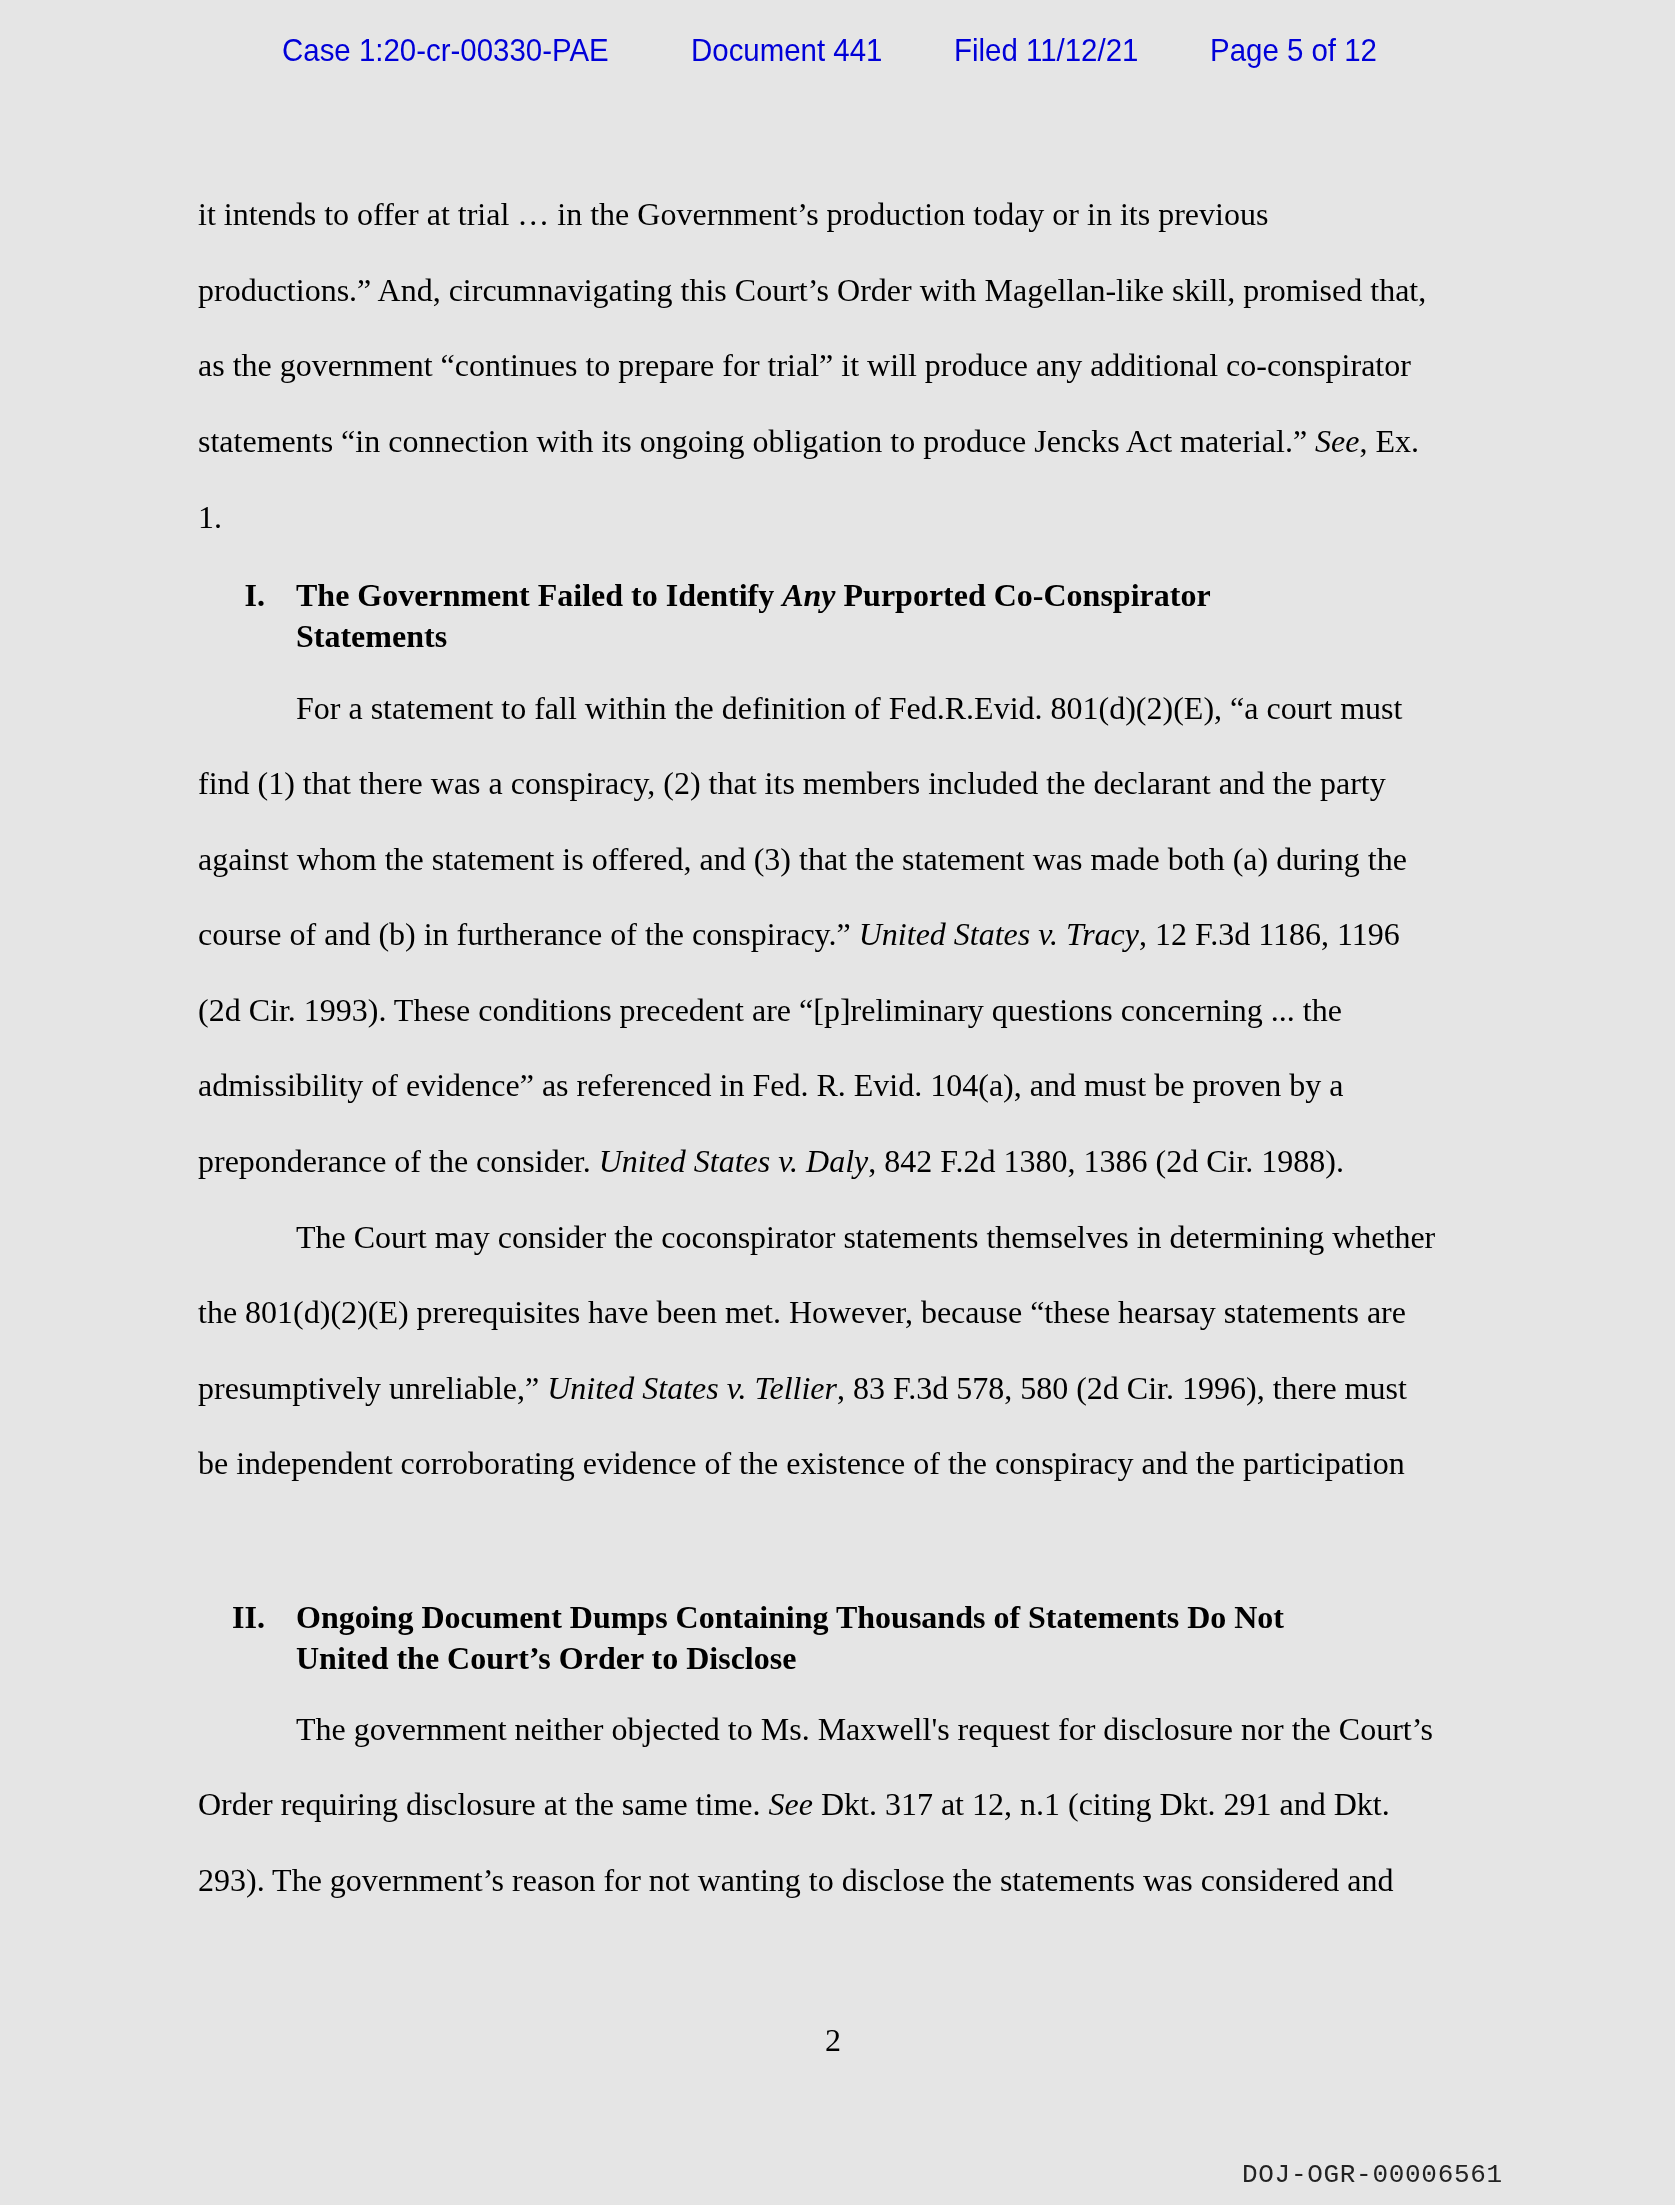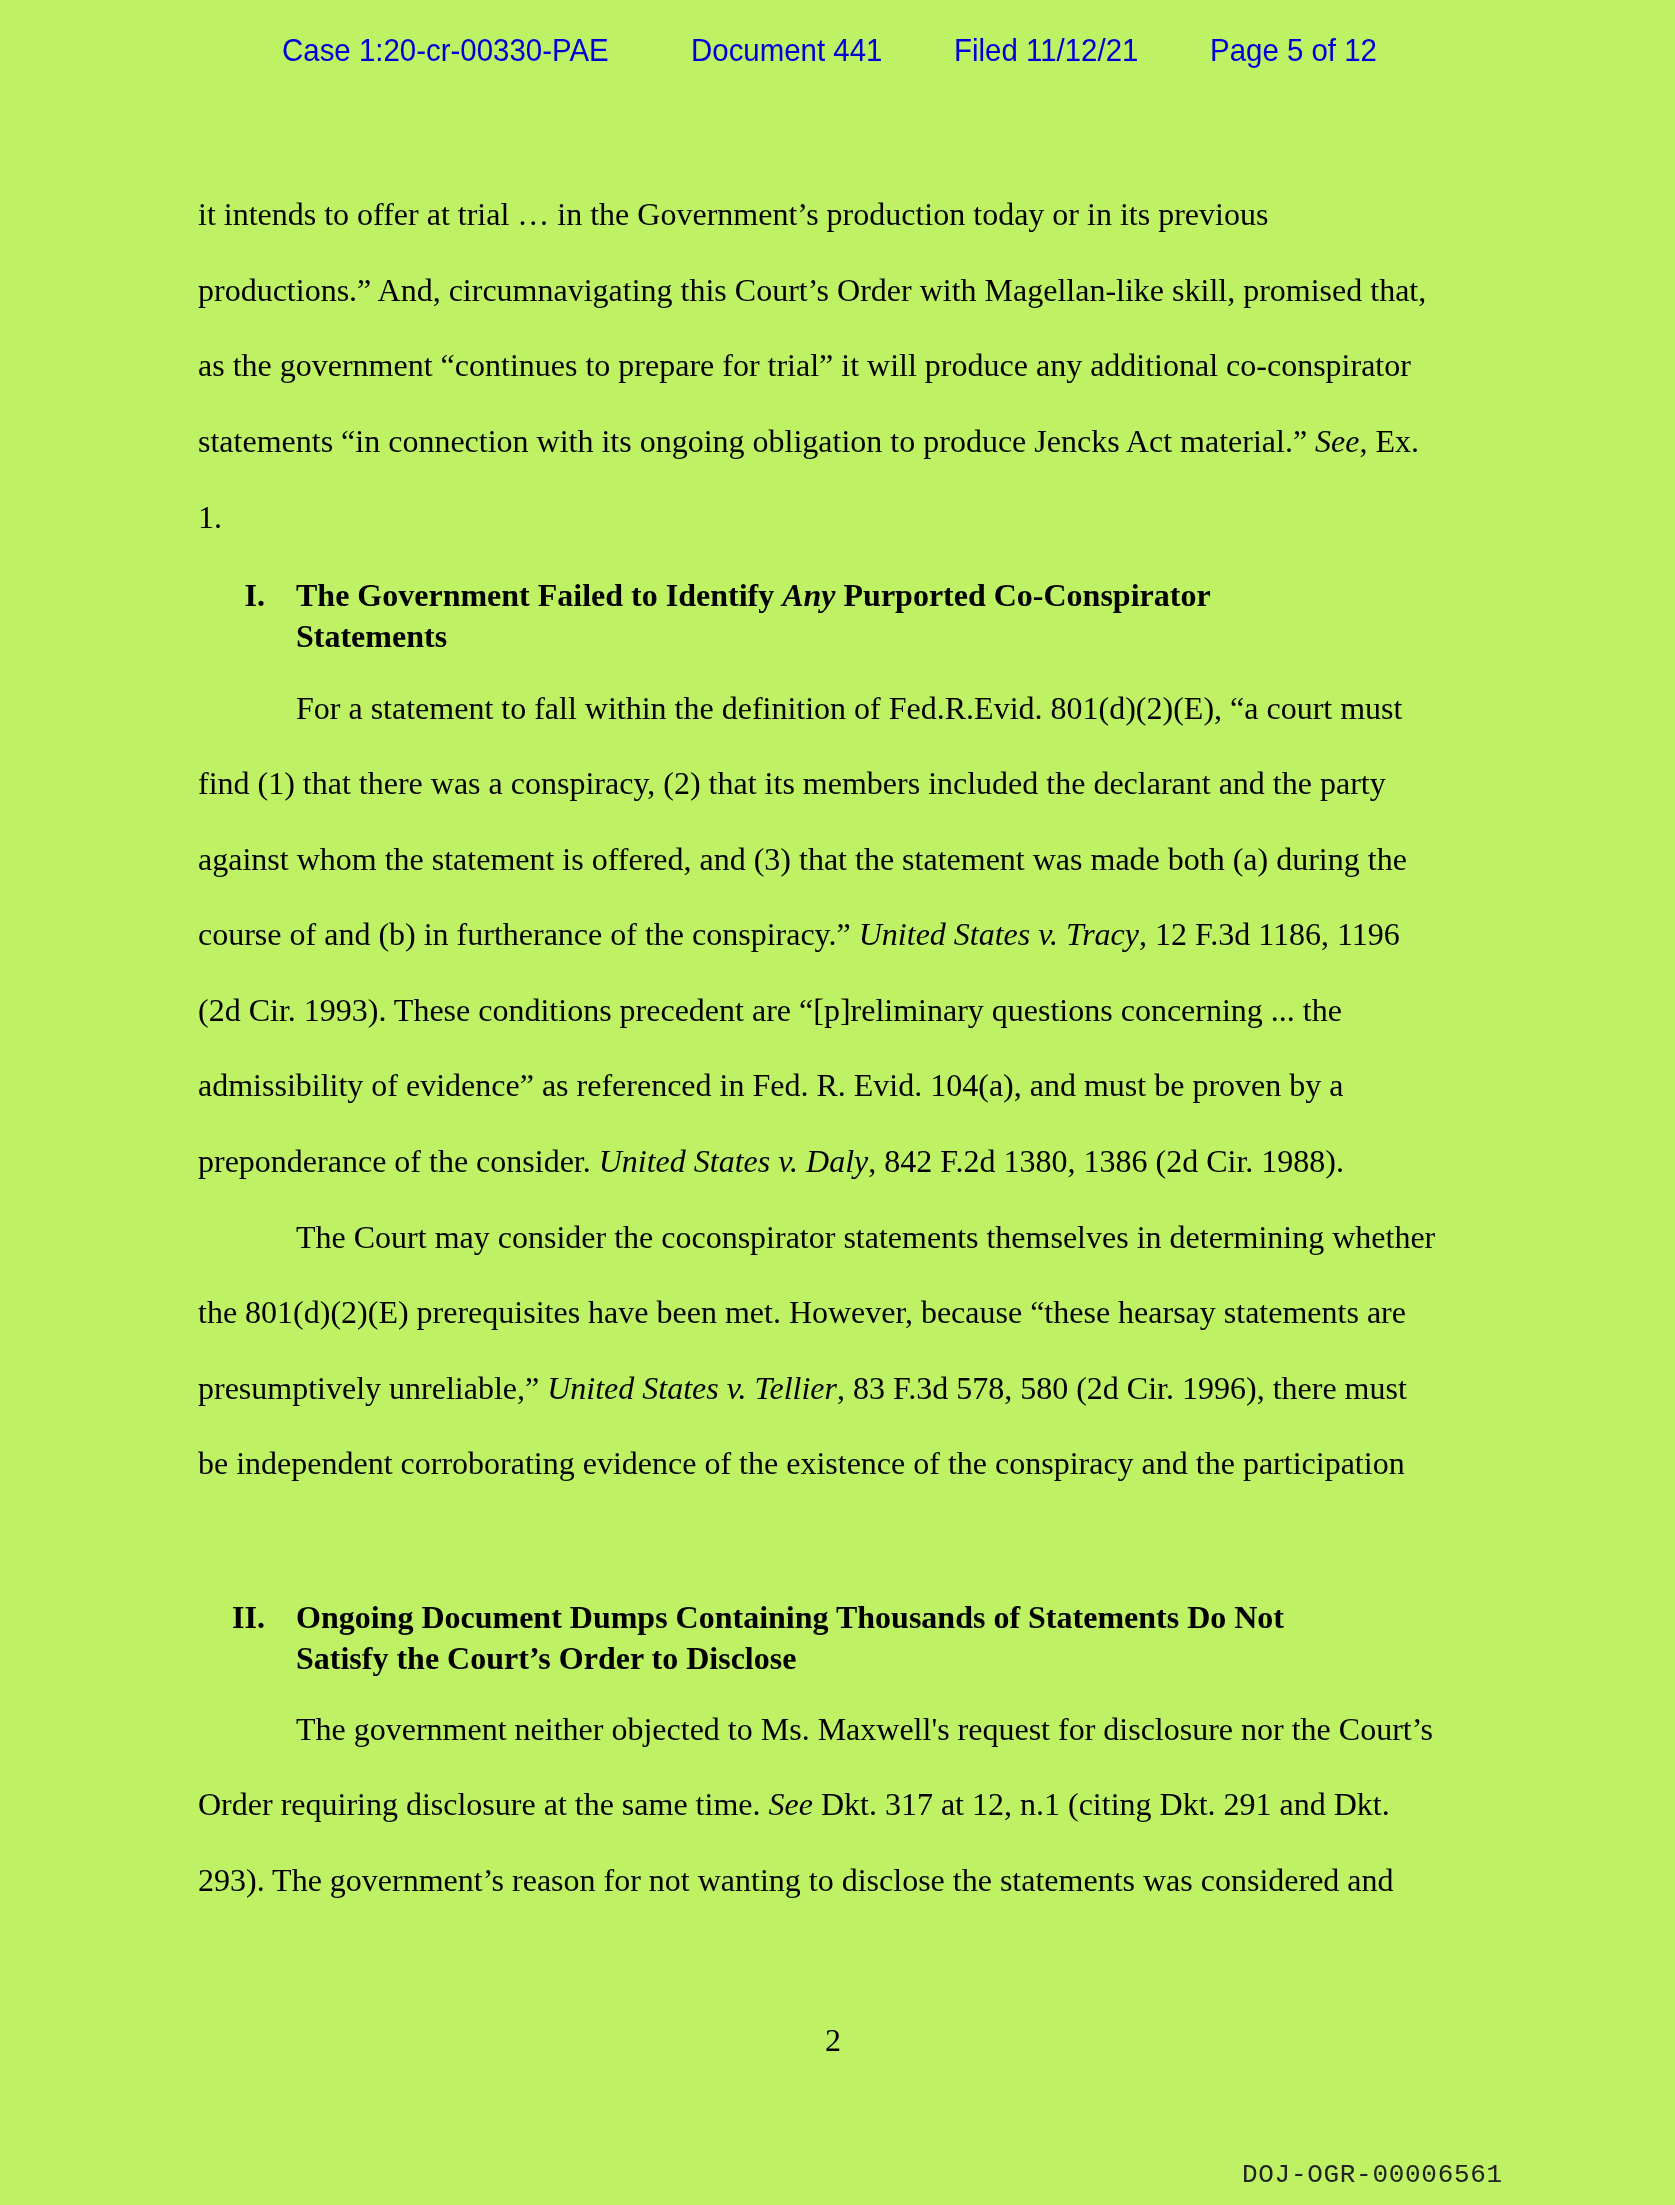--- a/index.html
+++ b/index.html
@@ -4,7 +4,7 @@
 <style>
   html, body { margin: 0; padding: 0; background: #ffffff; }
   body { width: 1675px; height: 2205px; position: relative; overflow: hidden; }
-  .page { position: absolute; left: 0; top: 0; width: 1675px; height: 2205px; background: #bef264; }
+  .page { position: absolute; left: 0; top: 0; width: 1675px; height: 2205px; background: #e5e5e5; }
   .hdr { position: absolute; top: 32px; height: 37px; line-height: 37px;
          font-family: "Liberation Sans", sans-serif; font-size: 32px; color: #0000d8;
          white-space: nowrap; transform: scaleX(0.92); transform-origin: left center; }

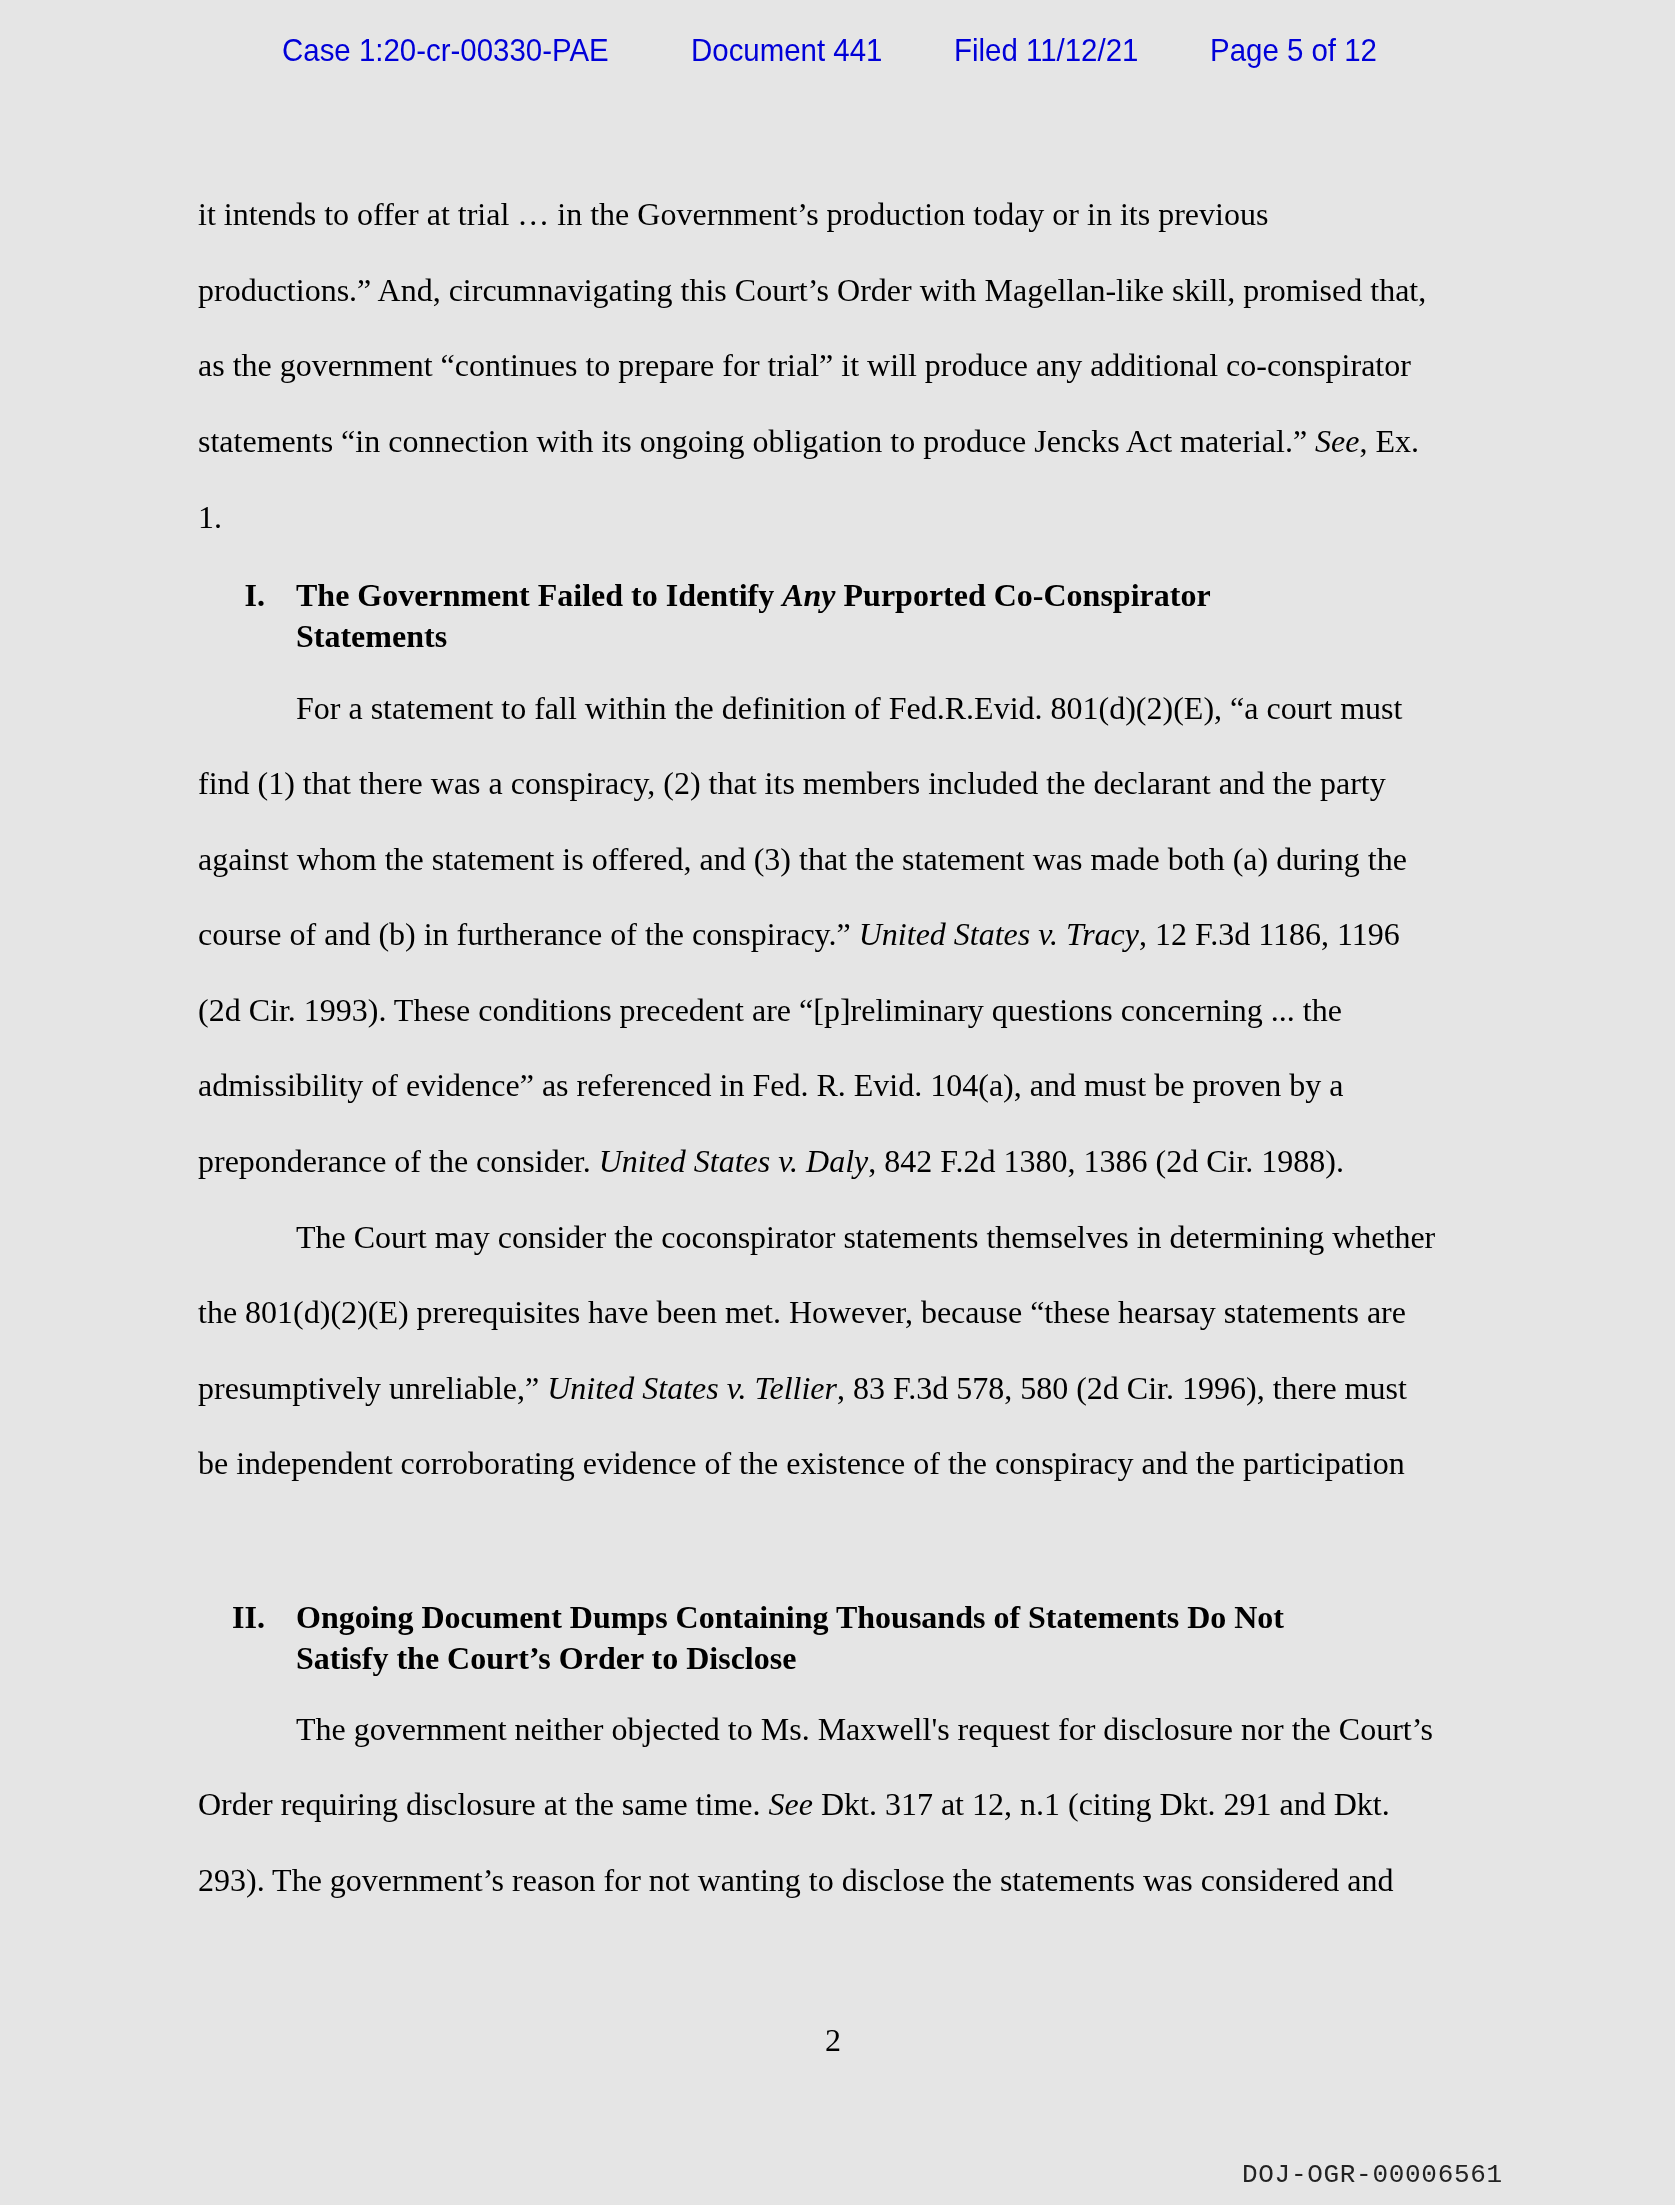--- a/index.html
+++ b/index.html
@@ -57,7 +57,7 @@
 
   <div class="num" style="left:212px; top:1601px">II.</div>
   <div class="ln hd" style="left:296px; top:1601px"><span>Ongoing Document Dumps Containing Thousands of Statements Do Not</span></div>
-  <div class="ln hd" style="left:296px; top:1642px"><span>Satisfy the Court’s Order to Disclose</span></div>
+  <div class="ln hd" style="left:296px; top:1642px"><span>United the Court’s Order to Disclose</span></div>
 
   <div class="ln" style="left:296px; top:1713px"><span>The government neither objected to Ms. Maxwell's request for disclosure nor the Court’s</span></div>
   <div class="ln" style="left:198px; top:1788px"><span>Order requiring disclosure at the same time. </span><i>See</i><span> Dkt. 317 at 12, n.1 (citing Dkt. 291 and Dkt.</span></div>

